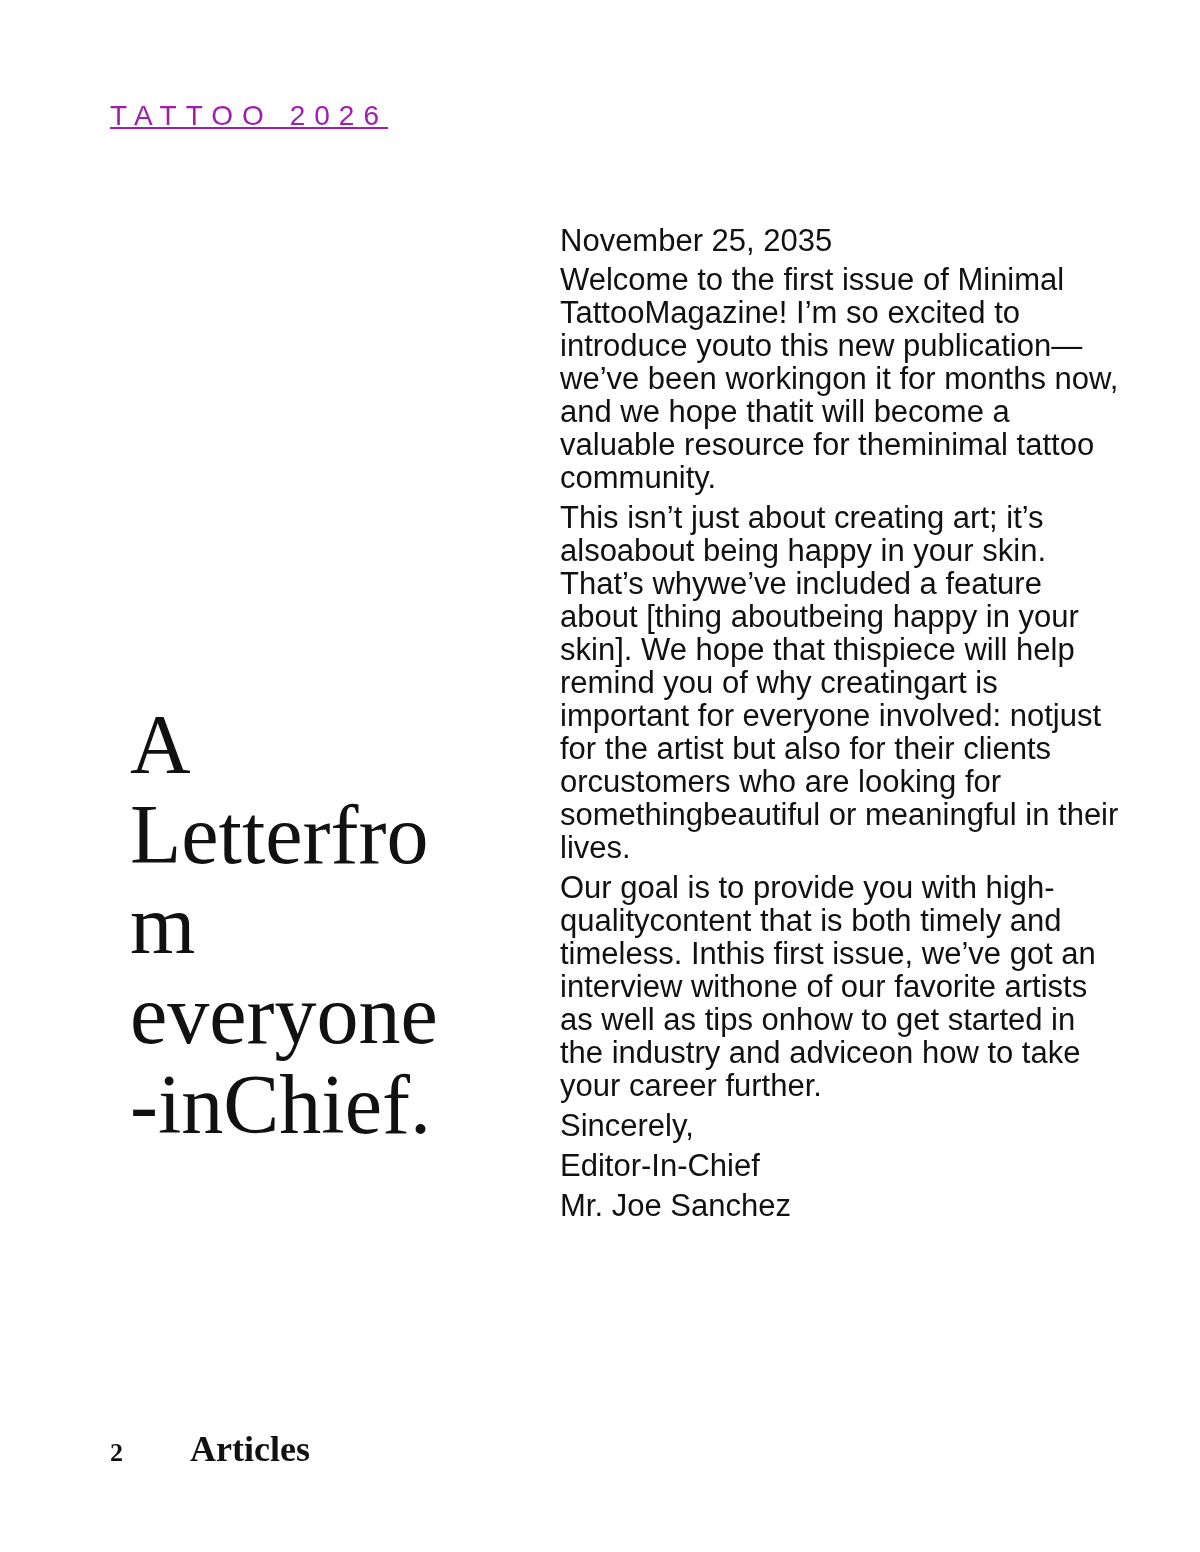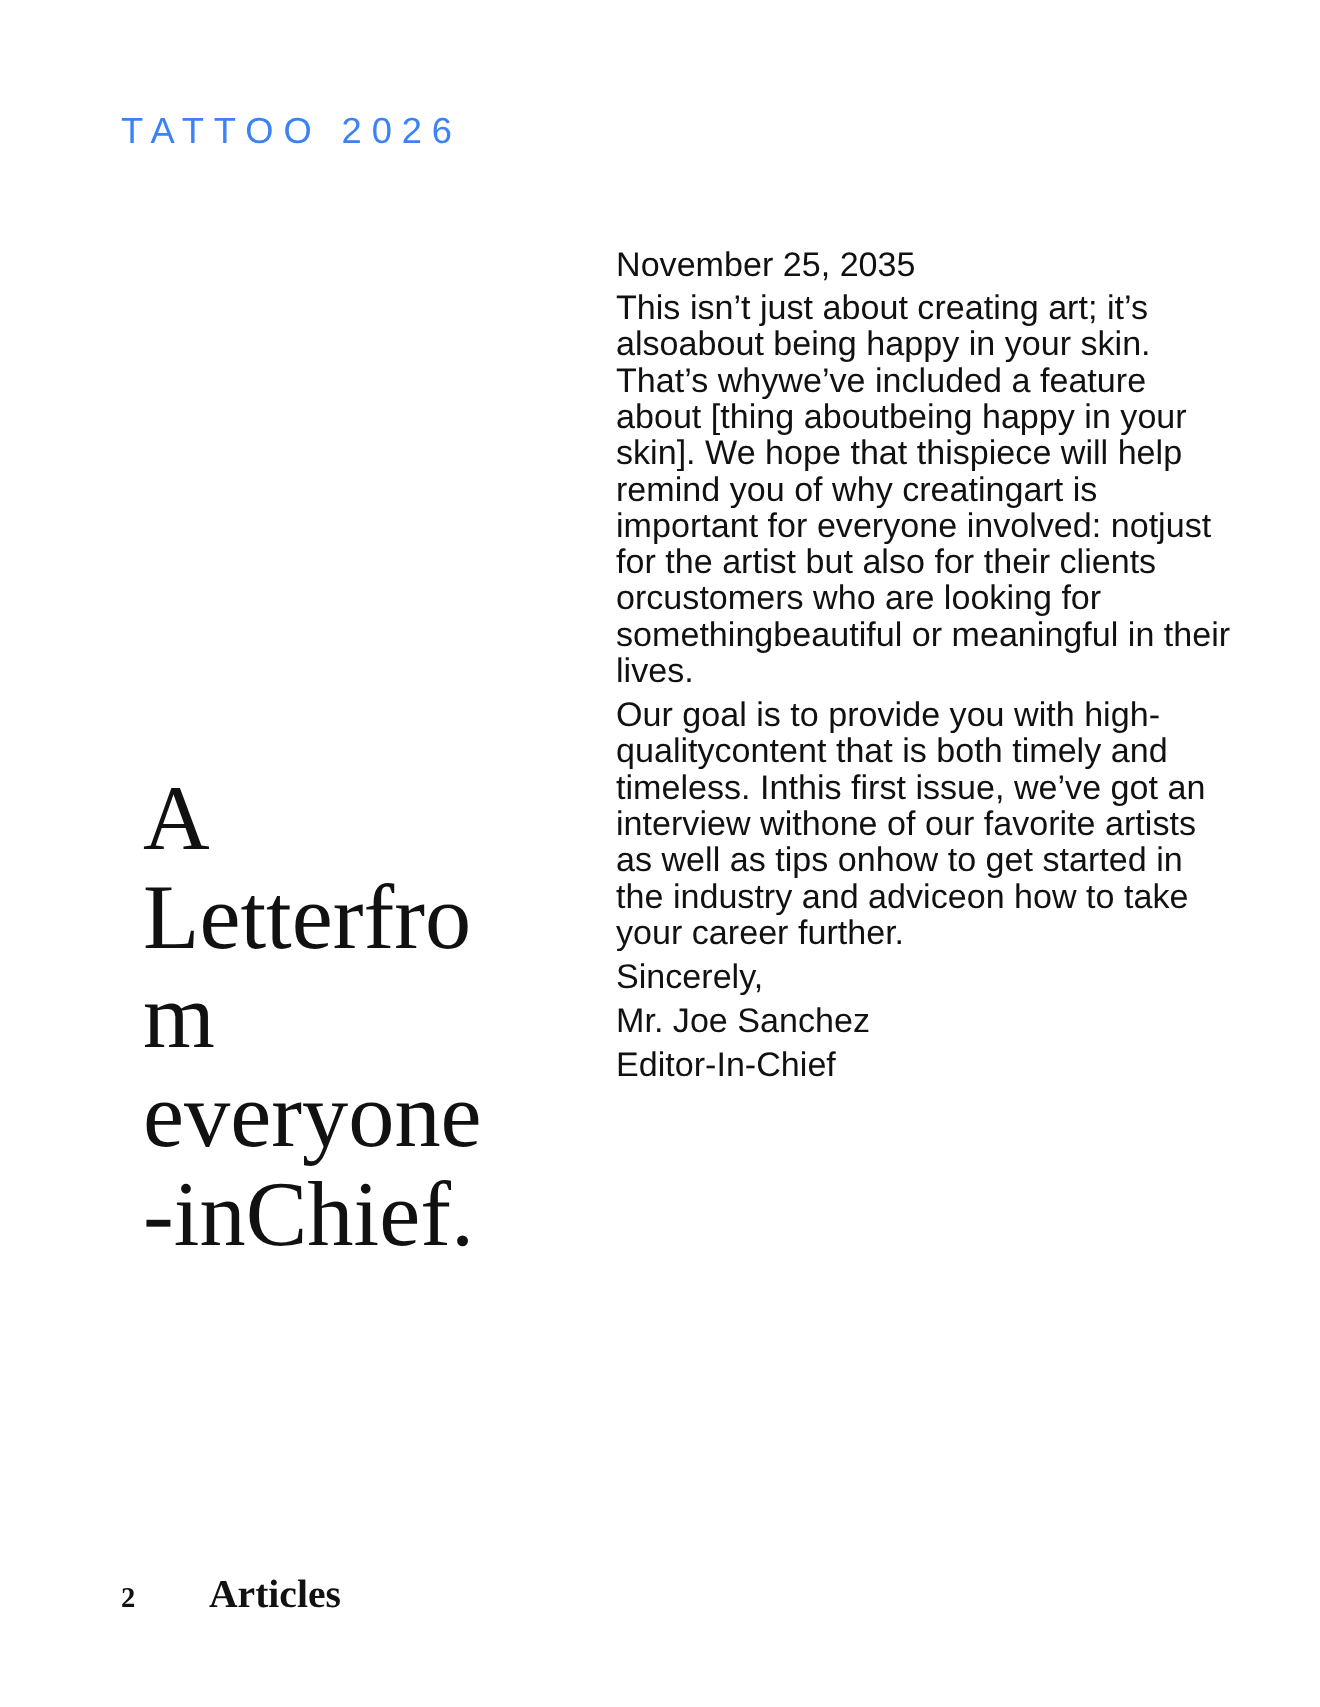--- a/index.html
+++ b/index.html
@@ -19,10 +19,11 @@
       left: 110px;
       top: 100px;
       font-family: "Liberation Sans", sans-serif;
-      font-size: 33px;
+      font-size: 28px;
       letter-spacing: 9px;
-      color: #3b82f6;
+      color: #a21caf;
       white-space: nowrap;
+      text-decoration: underline;
     }
     .headline {
       position: absolute;

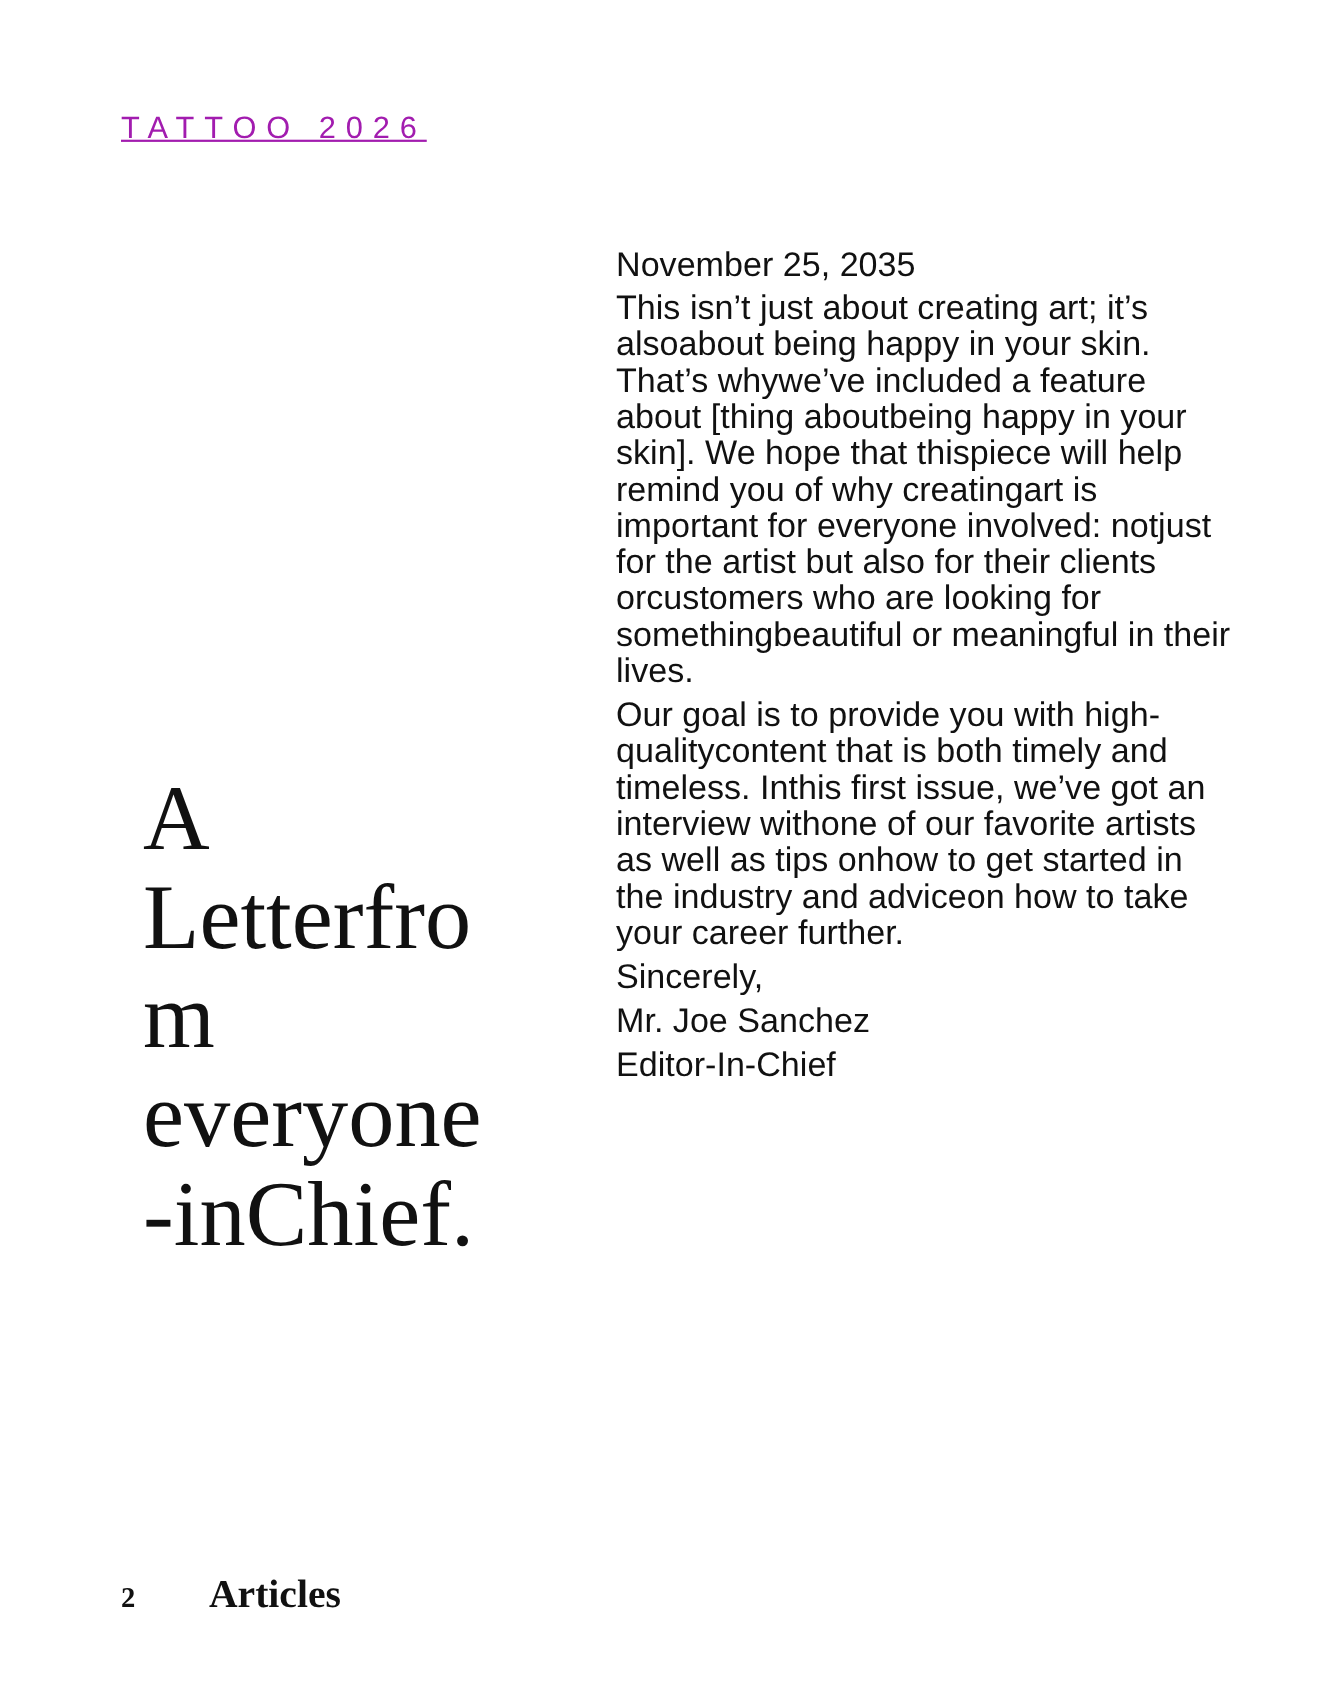--- a/index.html
+++ b/index.html
@@ -94,6 +94,7 @@
 
 <div class="letter">
   <div class="date">November 25, 2035</div>
+  <p>Welcome to the first issue of Minimal TattooMagazine! I’m so excited to introduce youto this new publication—we’ve been workingon it for months now, and we hope thatit will become a valuable resource for theminimal tattoo community.</p>
   <p>This isn’t just about creating art; it’s alsoabout being happy in your skin. That’s whywe’ve included a feature about [thing aboutbeing happy in your skin]. We hope that thispiece will help remind you of why creatingart is important for everyone involved: notjust for the artist but also for their clients orcustomers who are looking for somethingbeautiful or meaningful in their lives.</p>
   <p>Our goal is to provide you with high-qualitycontent that is both timely and timeless. Inthis first issue, we’ve got an interview withone of our favorite artists as well as tips onhow to get started in the industry and adviceon how to take your career further.</p>
   <div class="sign">Sincerely,</div>

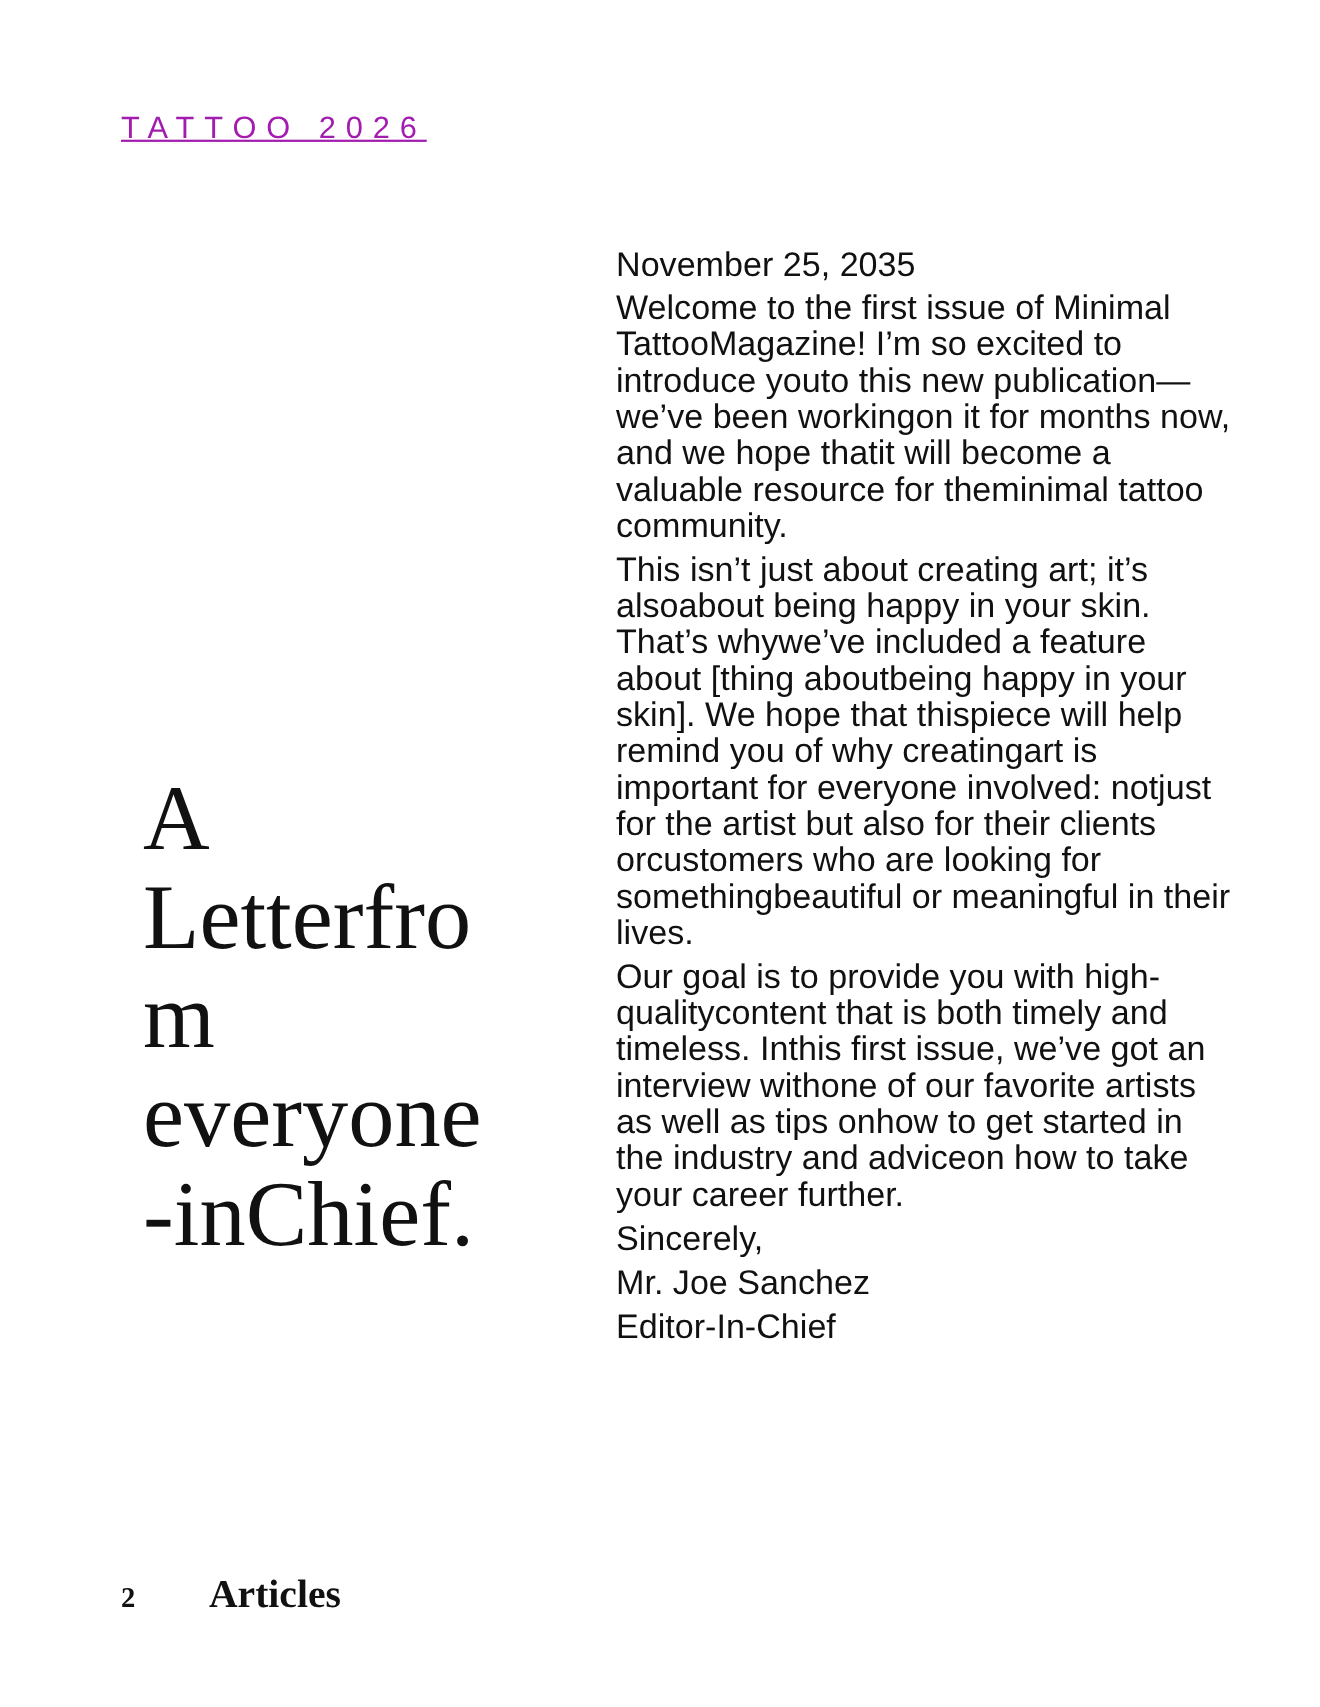--- a/index.html
+++ b/index.html
@@ -98,8 +98,8 @@
   <p>This isn’t just about creating art; it’s alsoabout being happy in your skin. That’s whywe’ve included a feature about [thing aboutbeing happy in your skin]. We hope that thispiece will help remind you of why creatingart is important for everyone involved: notjust for the artist but also for their clients orcustomers who are looking for somethingbeautiful or meaningful in their lives.</p>
   <p>Our goal is to provide you with high-qualitycontent that is both timely and timeless. Inthis first issue, we’ve got an interview withone of our favorite artists as well as tips onhow to get started in the industry and adviceon how to take your career further.</p>
   <div class="sign">Sincerely,</div>
+  <div class="sign">Editor-In-Chief</div>
   <div class="sign">Mr. Joe Sanchez</div>
-  <div class="sign">Editor-In-Chief</div>
 </div>
 
 <div class="footer">

